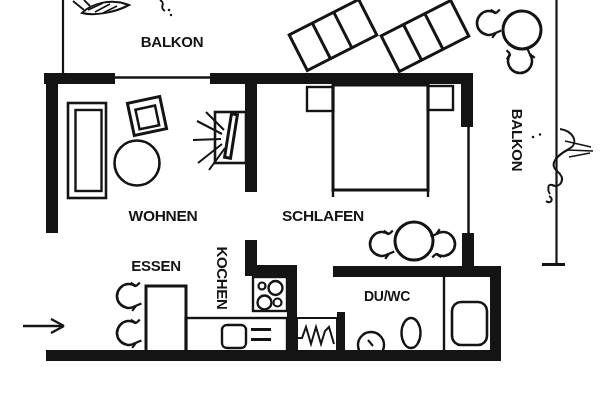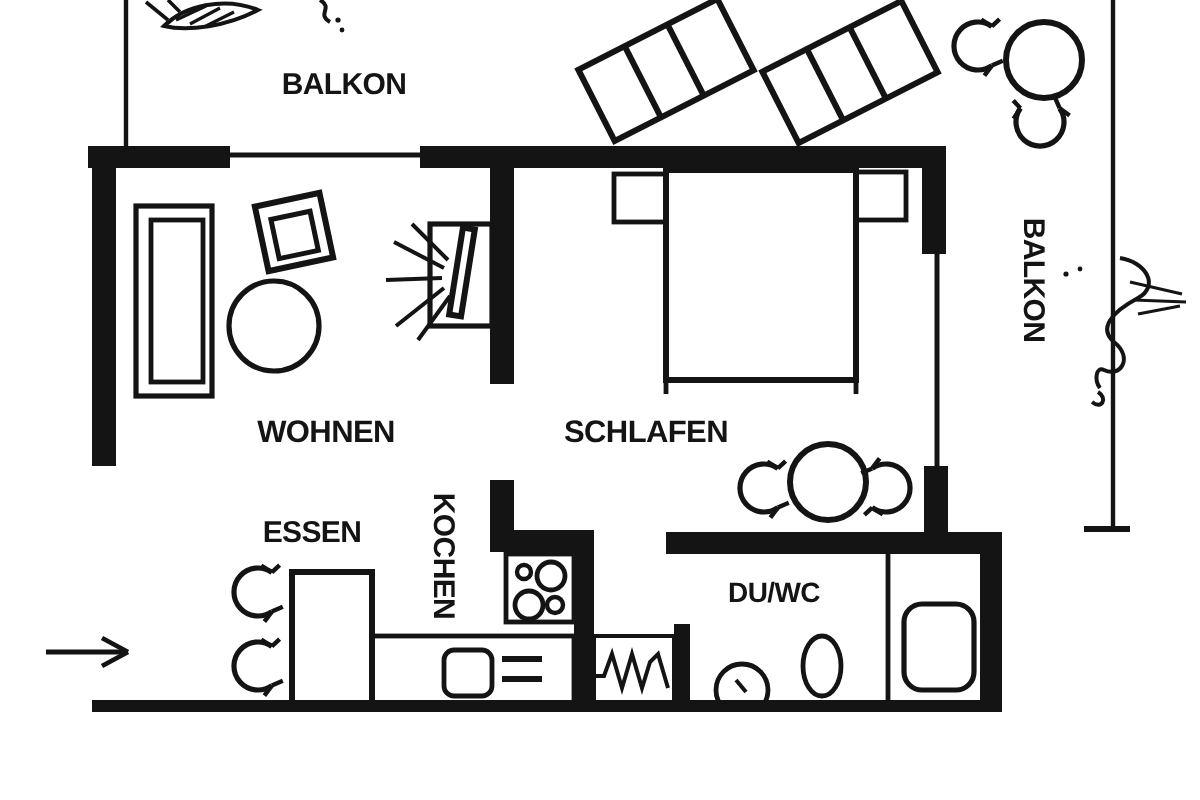--- a/index.html
+++ b/index.html
@@ -3,7 +3,7 @@
 <meta charset="utf-8">
 <style>
   html,body{margin:0;padding:0;background:#ffffff;}
-  .stage{position:relative;width:600px;height:356px;background:#ffffff;overflow:hidden;}
+  .stage{position:relative;width:600px;height:400px;background:#ffffff;overflow:hidden;}
   svg{display:block;}
   .ink{fill:#141414;}
   .ln{stroke:#141414;fill:none;}

